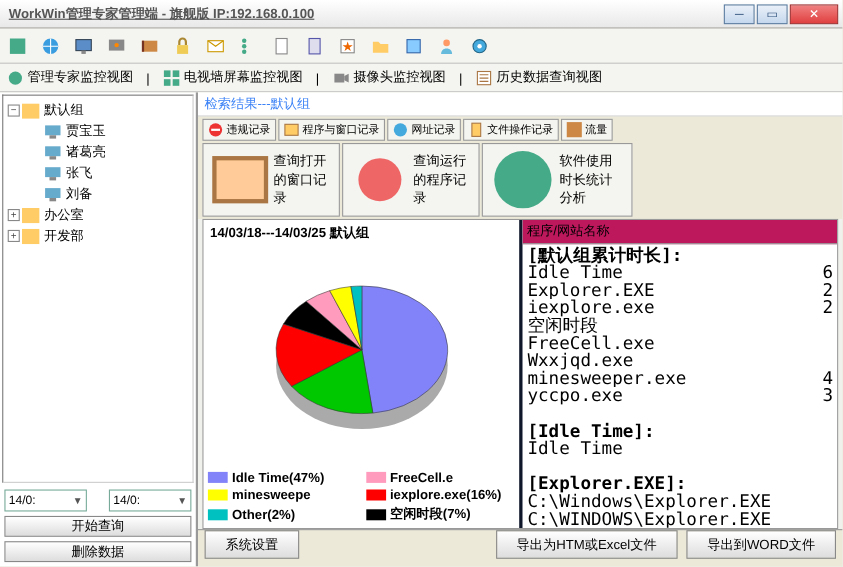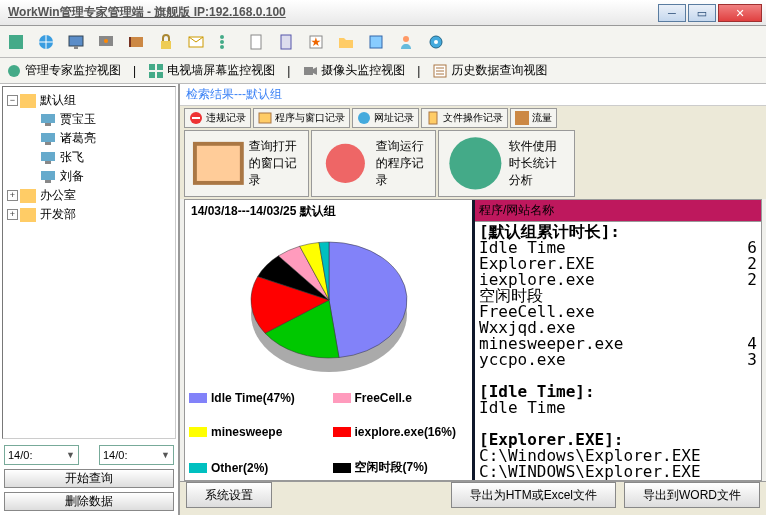--- a/index.html
+++ b/index.html
@@ -40,7 +40,7 @@
 .chartarea { width: 290px; display: flex; flex-direction: column; border-right: 3px solid #0f172a; }
 .charthdr { font-weight: bold; padding: 3px 6px; }
 .piewrap { flex: 1; display: flex; align-items: center; justify-content: center; }
-.legend { padding: 4px; display: grid; grid-template-columns: 1fr 1fr; gap: 20px 8px; font-size: 12px; font-weight: bold; }
+.legend { padding: 4px; display: grid; grid-template-columns: 1fr 1fr; gap: 2px 8px; font-size: 12px; font-weight: bold; }
 .legitem { display: flex; align-items: center; gap: 4px; }
 .legsw { width: 18px; height: 10px; }
 .listarea { flex: 1; display: flex; flex-direction: column; overflow: hidden; }

